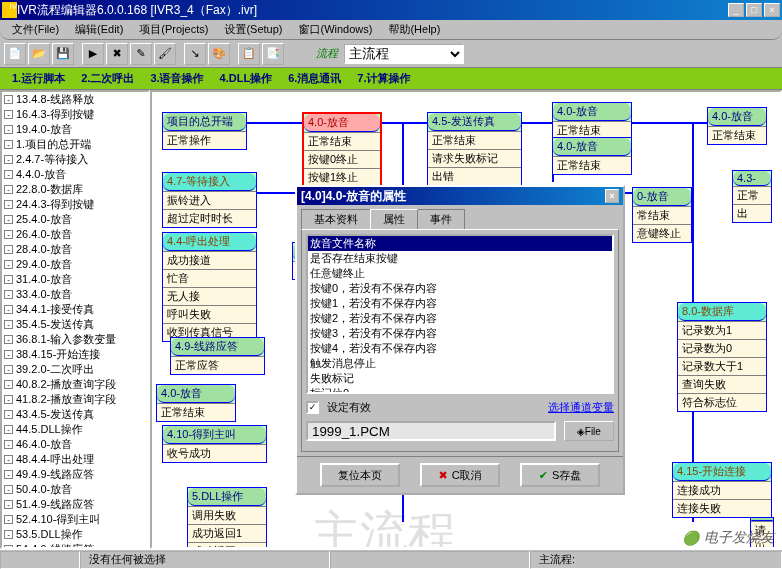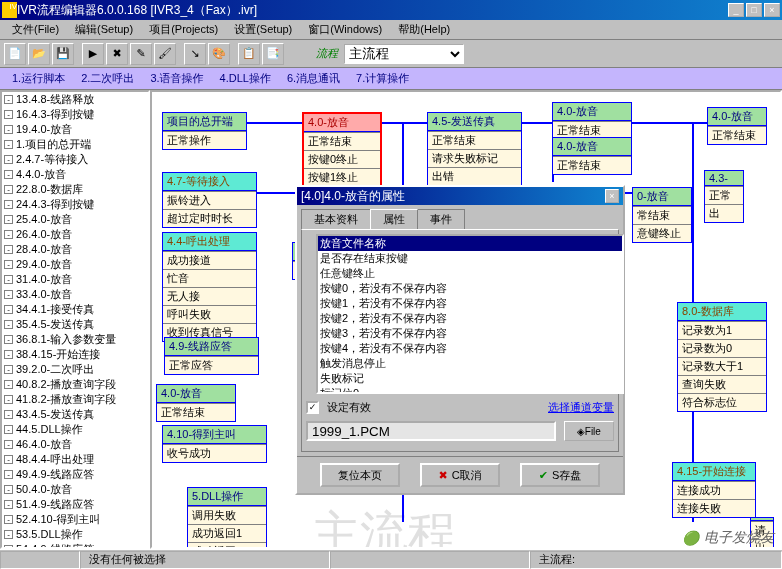--- a/index.html
+++ b/index.html
@@ -11,7 +11,7 @@
 .titlebar-buttons { display: flex; }
 .titlebar-btn { width: 16px; height: 14px; background: #c0c0c0; border: 1px outset #fff; margin-left: 2px; font-size: 9px; text-align: center; line-height: 12px; cursor: pointer; }
 
-.menubar { background: #c0c0c0; height: 20px; display: flex; align-items: center; padding: 0 4px; border-bottom: 1px solid #808080; }
+.menubar { background: #c0c0c0; height: 20px; display: flex; align-items: center; padding: 0 4px; border-bottom: 1px solid #808080; border-radius: 9px; }
 .menu-item { padding: 2px 8px; cursor: pointer; }
 
 .toolbar { background: #c0c0c0; height: 28px; display: flex; align-items: center; padding: 0 4px; border-bottom: 1px solid #808080; gap: 2px; }

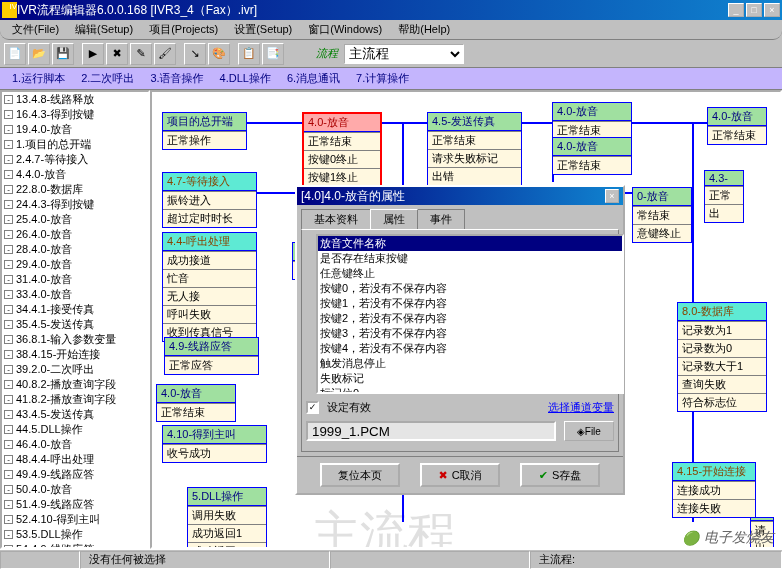--- a/index.html
+++ b/index.html
@@ -83,7 +83,7 @@
 
 <div class="menubar">
   <div class="menu-item">文件(File)</div>
-  <div class="menu-item">编辑(Setup)</div>
+  <div class="menu-item">编辑(Edit)</div>
   <div class="menu-item">项目(Projects)</div>
   <div class="menu-item">设置(Setup)</div>
   <div class="menu-item">窗口(Windows)</div>

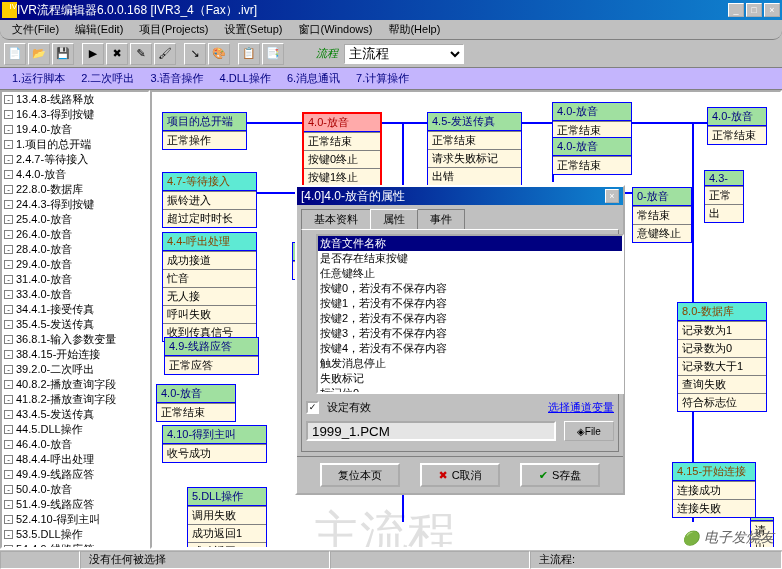--- a/index.html
+++ b/index.html
@@ -20,7 +20,7 @@
 .toolbar-label { margin-left: 24px; color: #008000; font-style: italic; }
 .toolbar-select { height: 20px; width: 120px; border: 1px inset #fff; background: white; margin-left: 4px; }
 
-.toolbar2 { background: #c4b5fd; height: 22px; display: flex; align-items: center; padding: 0 4px; border-bottom: 1px solid #808080; }
+.toolbar2 { background: #84cc16; height: 22px; display: flex; align-items: center; padding: 0 4px; border-bottom: 1px solid #808080; font-weight: bold; }
 .toolbar2-item { padding: 0 8px; color: #000080; cursor: pointer; }
 
 .main { display: flex; height: 459px; }

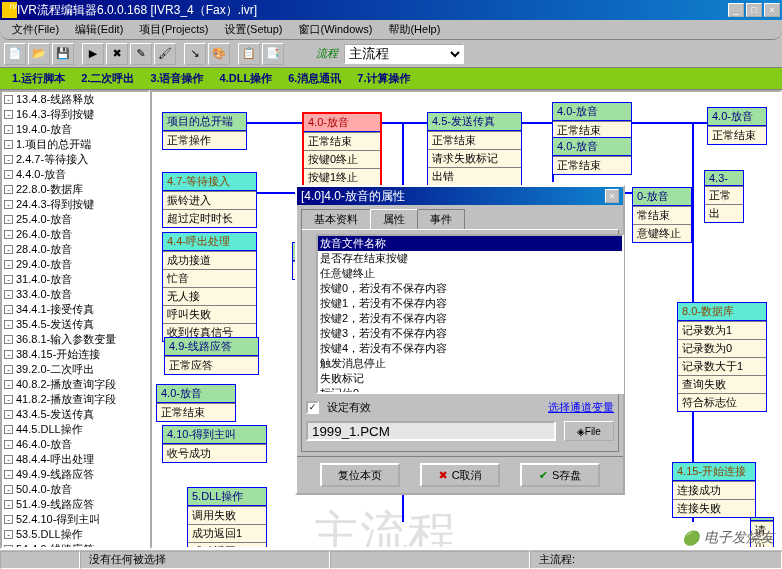--- a/index.html
+++ b/index.html
@@ -37,7 +37,7 @@
 .canvas::-webkit-scrollbar { width: 16px; height: 16px; }
 
 .node { position: absolute; border: 1px solid #0000ff; background: #c0ffc0; font-size: 11px; }
-.node-header { background: #a0e0a0; color: #000080; padding: 1px 4px; border-bottom: 1px solid #0000ff; }
+.node-header { background: #a0e0a0; color: #000080; padding: 1px 4px; border-bottom: 1px solid #0000ff; border-radius: 7px; }
 .node-header.red { background: #ffaaaa; color: #aa0000; }
 .node-header.orange { background: #5eead4; color: #884400; }
 .node-item { background: #fff8e0; padding: 1px 4px; border-top: 1px solid #808080; }

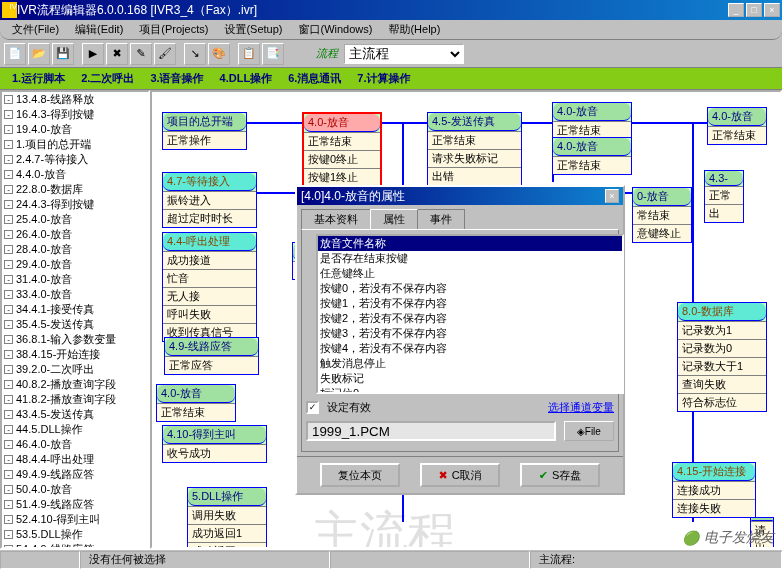--- a/index.html
+++ b/index.html
@@ -344,7 +344,7 @@
       <div class="node-item">意键终止</div>
     </div>
 
-    <div class="node" style="left:552px;top:78px;width:40px">
+    <div class="node" style="left:580px;top:78px;width:40px">
       <div class="node-header">4.3-</div>
       <div class="node-item">正常</div>
       <div class="node-item">出</div>

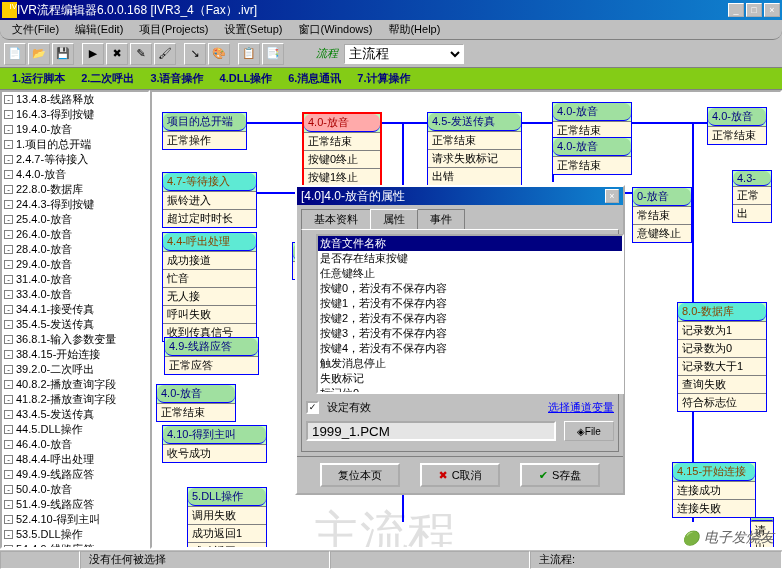--- a/index.html
+++ b/index.html
@@ -44,7 +44,7 @@
 .line { position: absolute; background: #0000ff; z-index: 0; }
 
 .dialog { position: absolute; left: 295px; top: 185px; width: 330px; background: #c0c0c0; border: 2px outset #fff; z-index: 100; }
-.dialog-titlebar { background: linear-gradient(to right, #000080, #1084d0); color: white; height: 18px; display: flex; align-items: center; padding: 0 4px; font-size: 12px; }
+.dialog-titlebar { background: linear-gradient(to right, #000080, #1084d0); color: white; height: 18px; display: flex; align-items: center; padding: 0 4px; font-size: 12px; font-weight: bold; }
 .dialog-title { flex: 1; }
 .dialog-close { width: 14px; height: 14px; background: #c0c0c0; border: 1px outset #fff; text-align: center; line-height: 12px; cursor: pointer; font-size: 9px; }
 .dialog-tabs { display: flex; margin: 4px 4px 0 4px; }

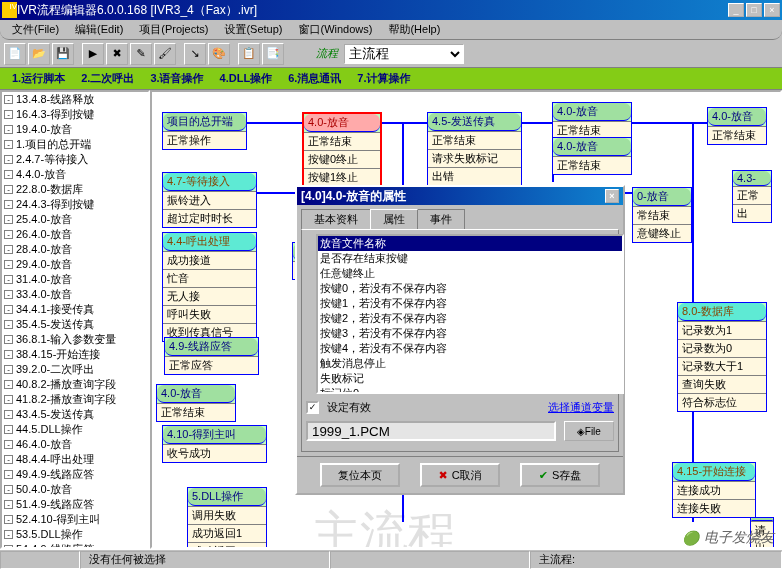--- a/index.html
+++ b/index.html
@@ -51,7 +51,7 @@
 .dialog-tab { padding: 2px 12px; background: #c0c0c0; border: 1px solid #808080; border-bottom: none; cursor: pointer; margin-right: -1px; }
 .dialog-tab.active { background: #c0c0c0; border-top: 1px solid #fff; border-left: 1px solid #fff; position: relative; z-index: 1; }
 .dialog-body { border: 1px solid #808080; border-top: 1px solid #fff; margin: 0 4px 4px 4px; padding: 4px; background: #c0c0c0; }
-.listbox { width: 100%; height: 160px; background: white; border: 2px inset #fff; overflow-y: auto; font-size: 11px; margin-left: 10px; }
+.listbox { width: 100%; height: 160px; background: white; border: 2px inset #fff; overflow-y: auto; font-size: 11px; }
 .listbox-item { padding: 0 2px; cursor: pointer; }
 .listbox-item.selected { background: #000080; color: white; }
 .dialog-row { display: flex; align-items: center; margin: 6px 0; gap: 8px; }

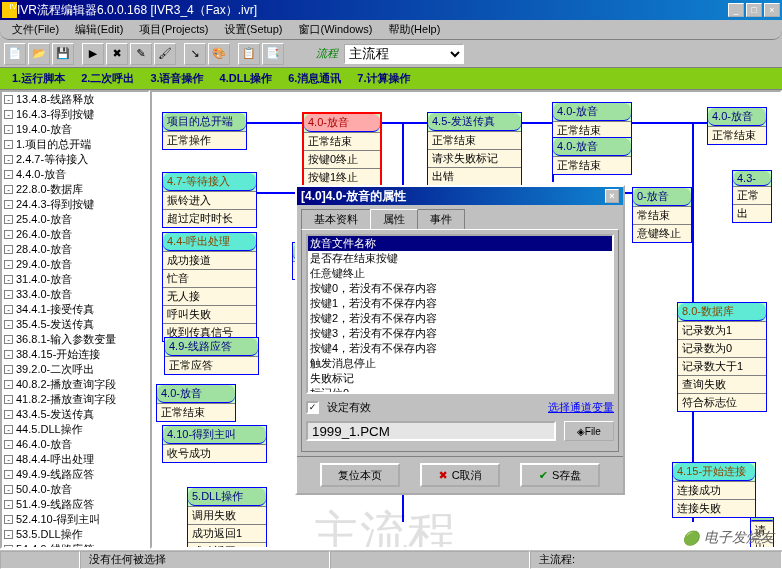--- a/index.html
+++ b/index.html
@@ -279,7 +279,7 @@
       <div class="node-item">收到传真信号</div>
     </div>
 
-    <div class="node" style="left:12px;top:245px;width:95px">
+    <div class="node" style="left:18px;top:245px;width:95px">
       <div class="node-header">4.9-线路应答</div>
       <div class="node-item">正常应答</div>
     </div>

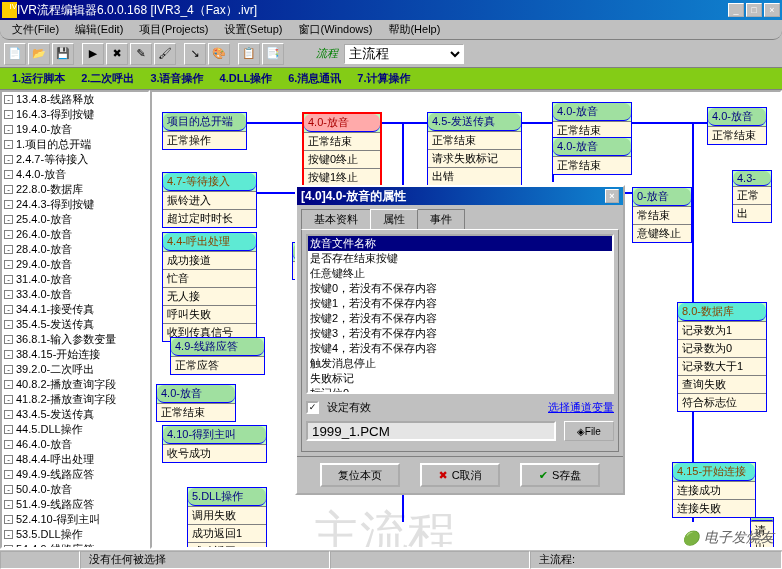--- a/index.html
+++ b/index.html
@@ -359,7 +359,7 @@
       <div class="node-item">符合标志位</div>
     </div>
 
-    <div class="node" style="left:520px;top:370px;width:84px">
+    <div class="node" style="left:520px;top:370px;width:100px">
       <div class="node-header orange">4.15-开始连接</div>
       <div class="node-item">连接成功</div>
       <div class="node-item">连接失败</div>

